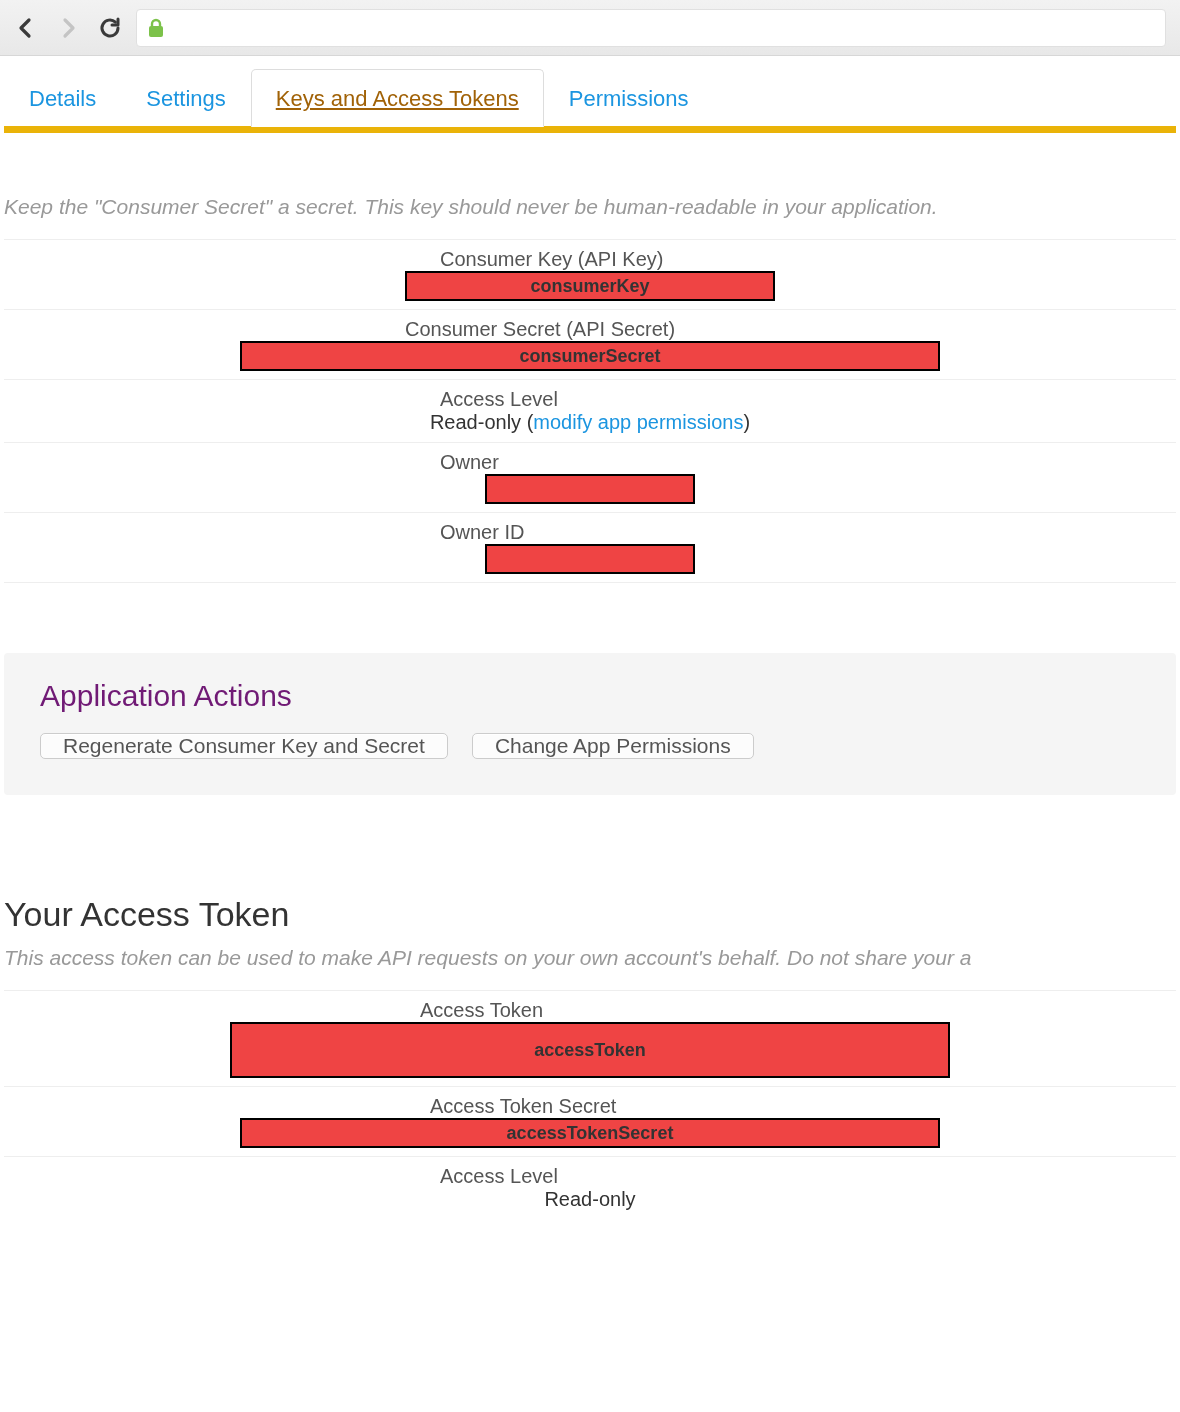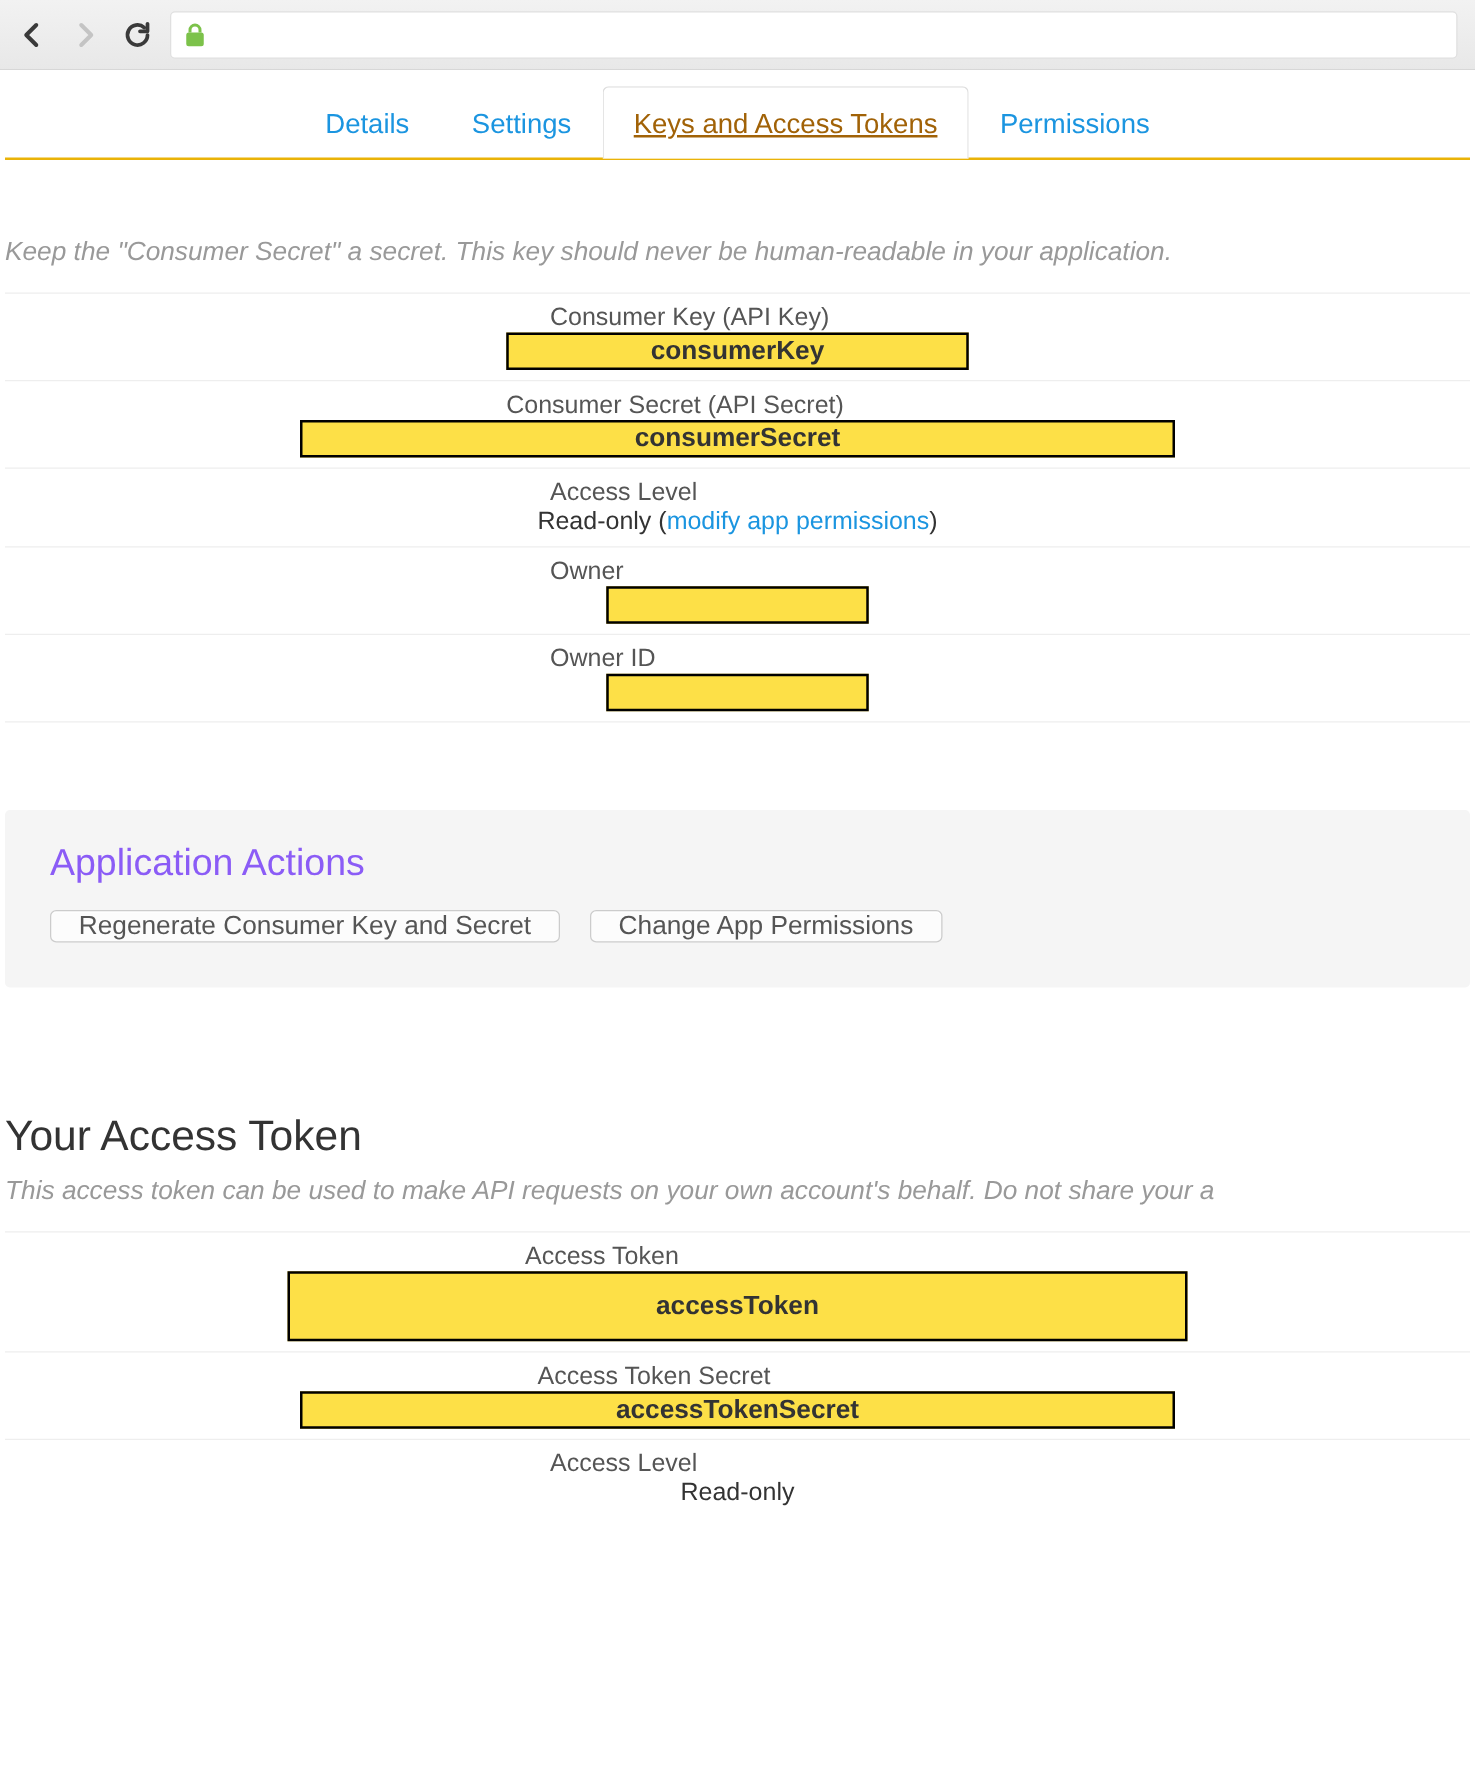--- a/index.html
+++ b/index.html
@@ -25,7 +25,7 @@
   .addr .blank { display:inline-block; width:110px; height:22px; border:2px solid #000; margin:0 2px; vertical-align:middle; }
 
   
-  .tabs { display:flex; align-items:flex-end; border-bottom:2px solid #eab308; margin-top:8px;justify-content:center; }
+  .tabs { display:flex; align-items:flex-end; border-bottom:7px solid #eab308; margin-top:8px; }
   .tab {
     padding:16px 24px 14px 24px; font-size:22px; color:#1b95e0;
     cursor:pointer; border:1px solid transparent; border-bottom:none;

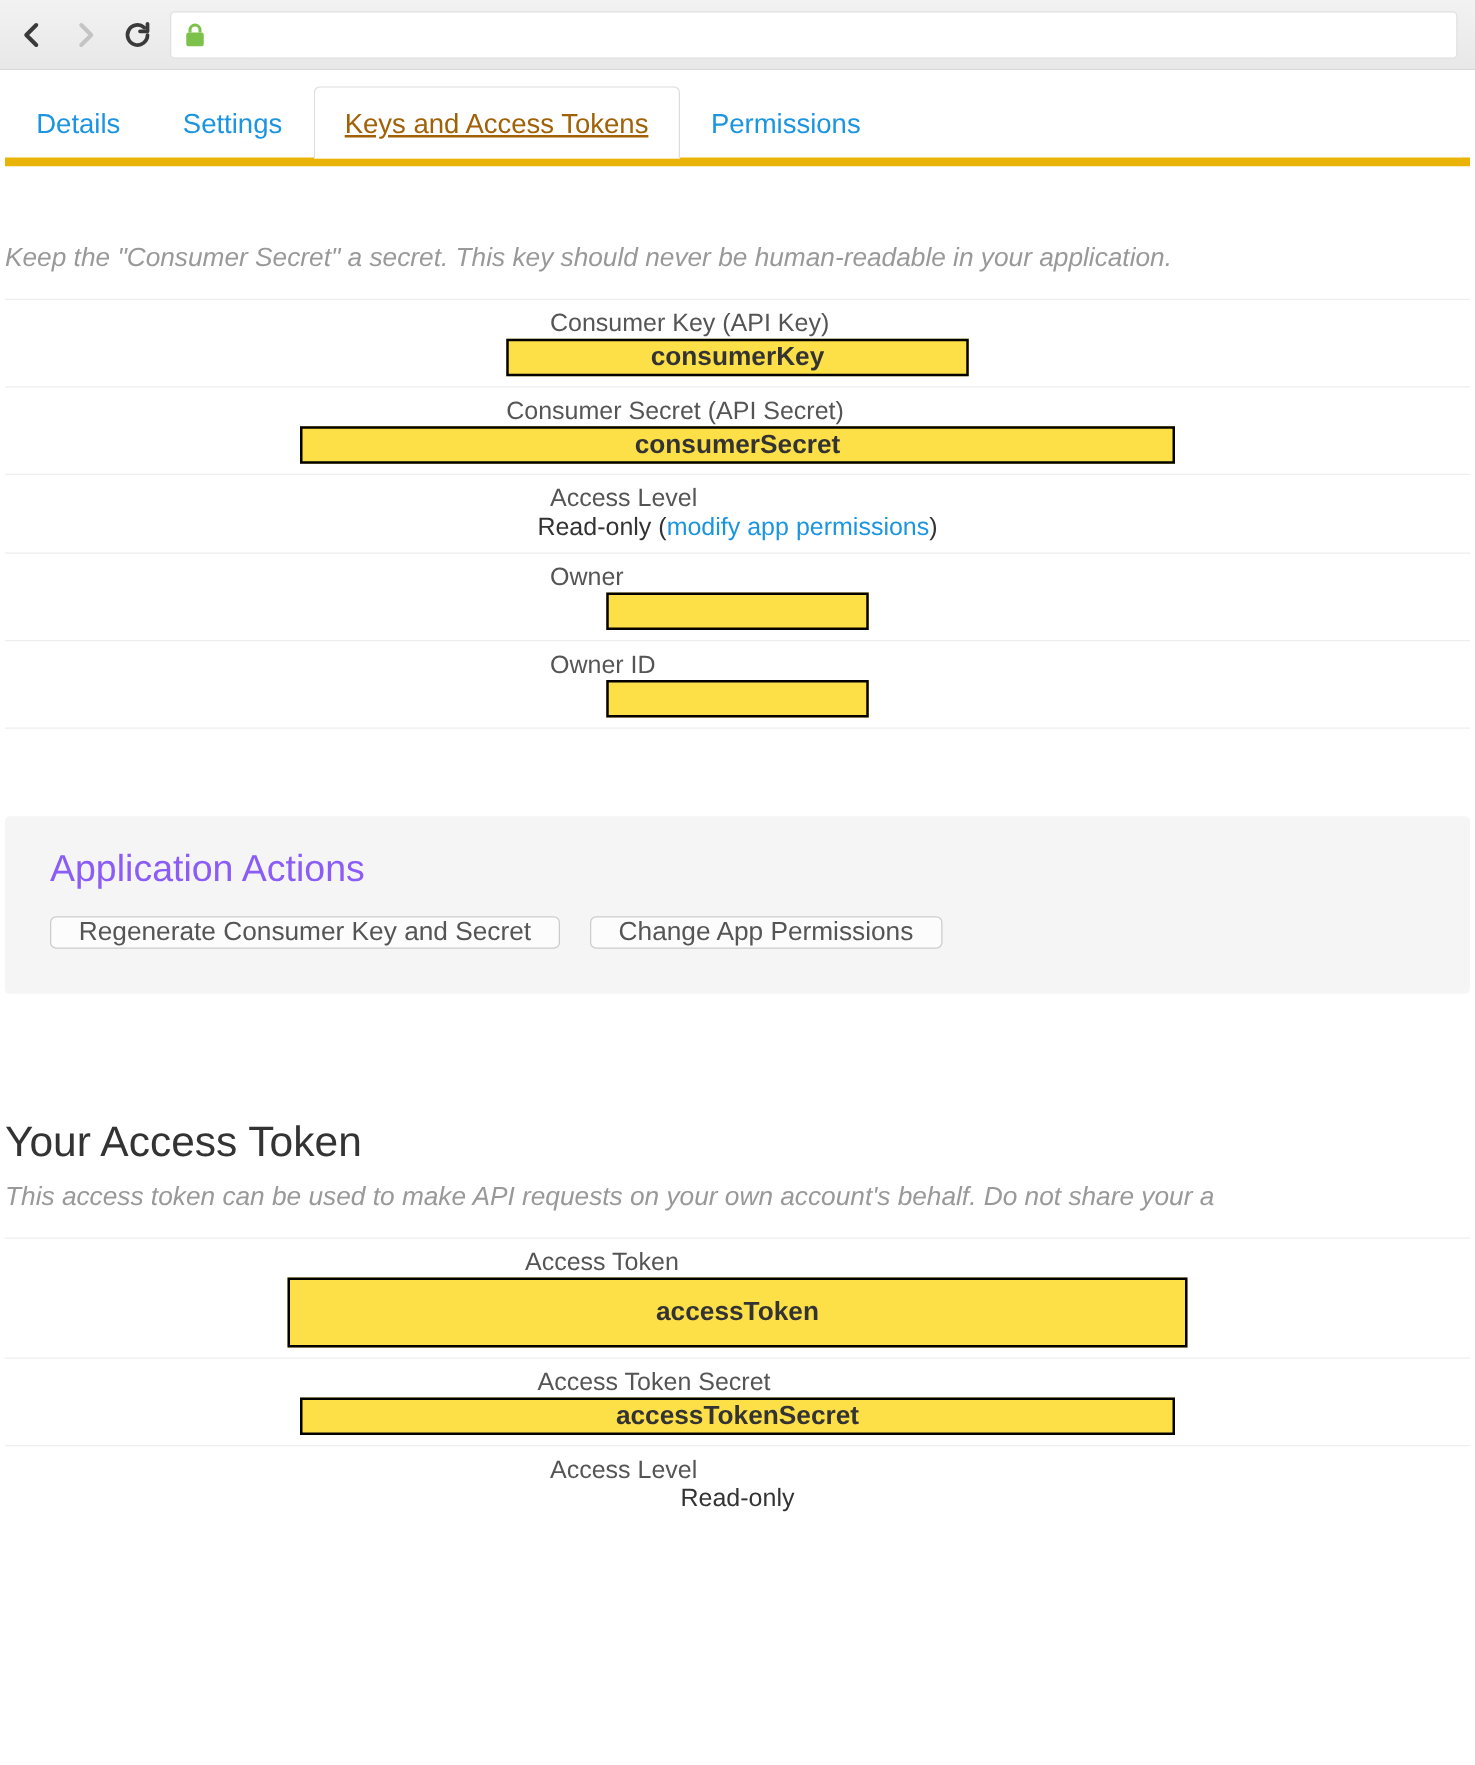--- a/index.html
+++ b/index.html
@@ -50,8 +50,8 @@
   .kv-row .v { flex:1; color:#333; display:flex; align-items:center; }
   .outlined {
     display:inline-flex; align-items:center; justify-content:center;
-    height:30px; border:2px solid #000; font-weight:700; font-size:21px;
-    background:#fde047;
+    height:30px; border:2px solid #000; font-weight:700; font-size:18px;
+    background:#ef4444;
   }
   .link { color:#1b95e0; cursor:pointer; }
 

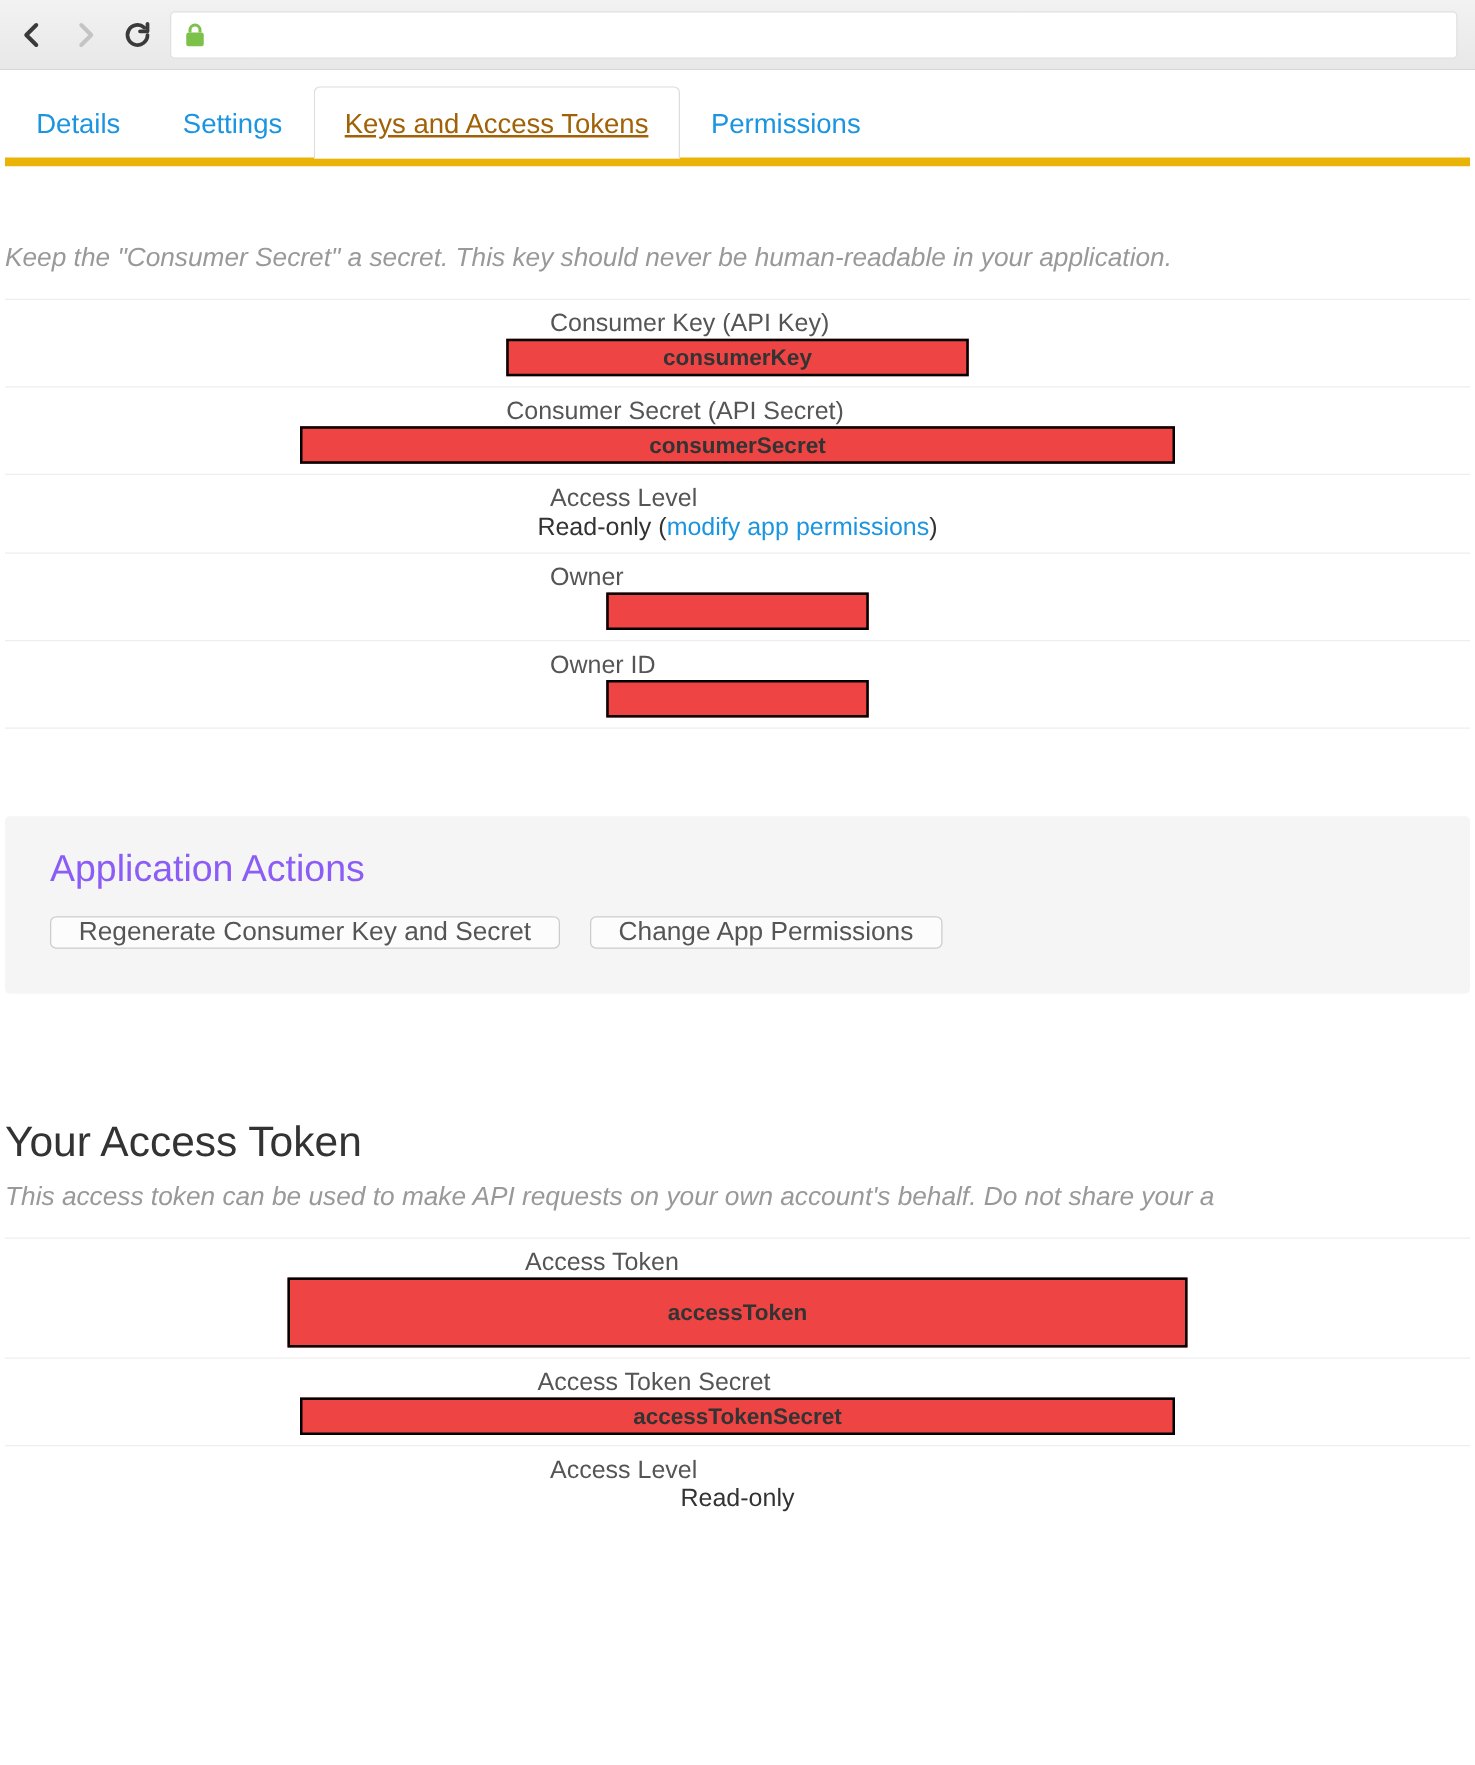--- a/index.html
+++ b/index.html
@@ -60,7 +60,7 @@
     margin-top:70px; background:#f5f5f5; border-radius:4px;
     padding:26px 36px 36px 36px;
   }
-  .actions h3 { font-size:30px; font-weight:500; color:#8b5cf6; margin-bottom:20px; }
+  .actions h3 { font-size:30px; font-weight:500; color:#701a75; margin-bottom:20px; }
   .btnrow { display:flex; gap:24px; }
   .btn {
     background:#fcfcfc; border:1px solid #ccc; border-radius:5px;

